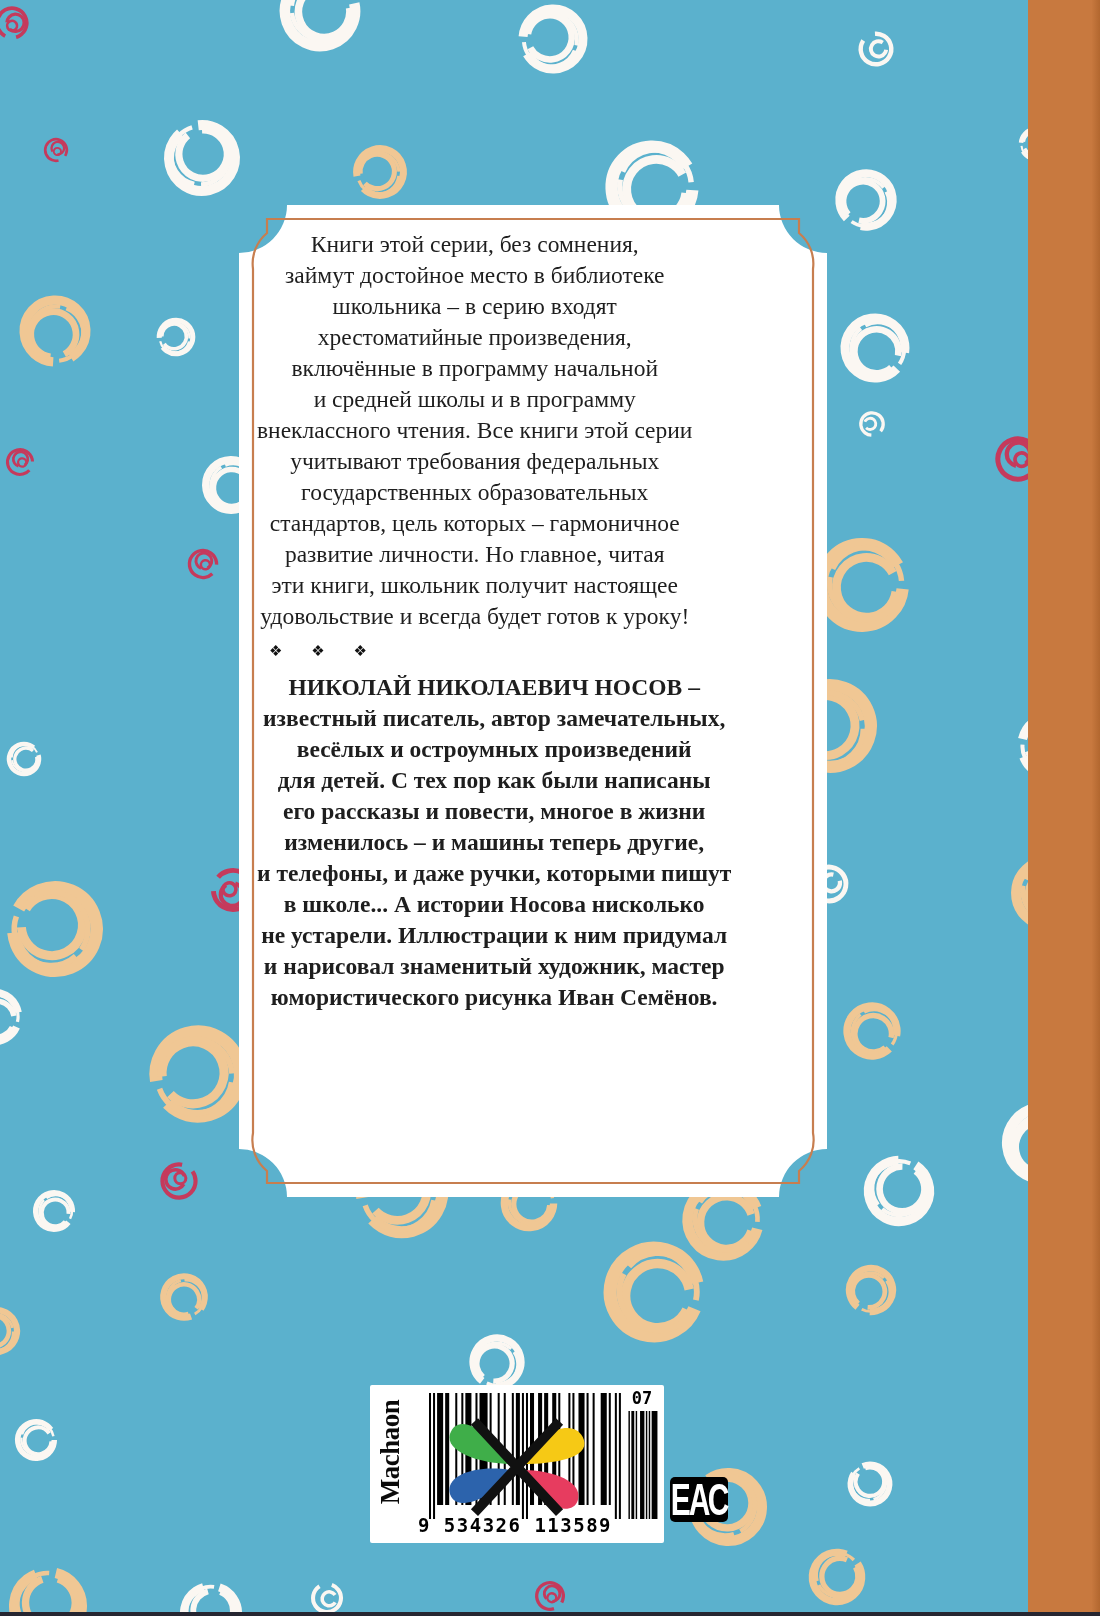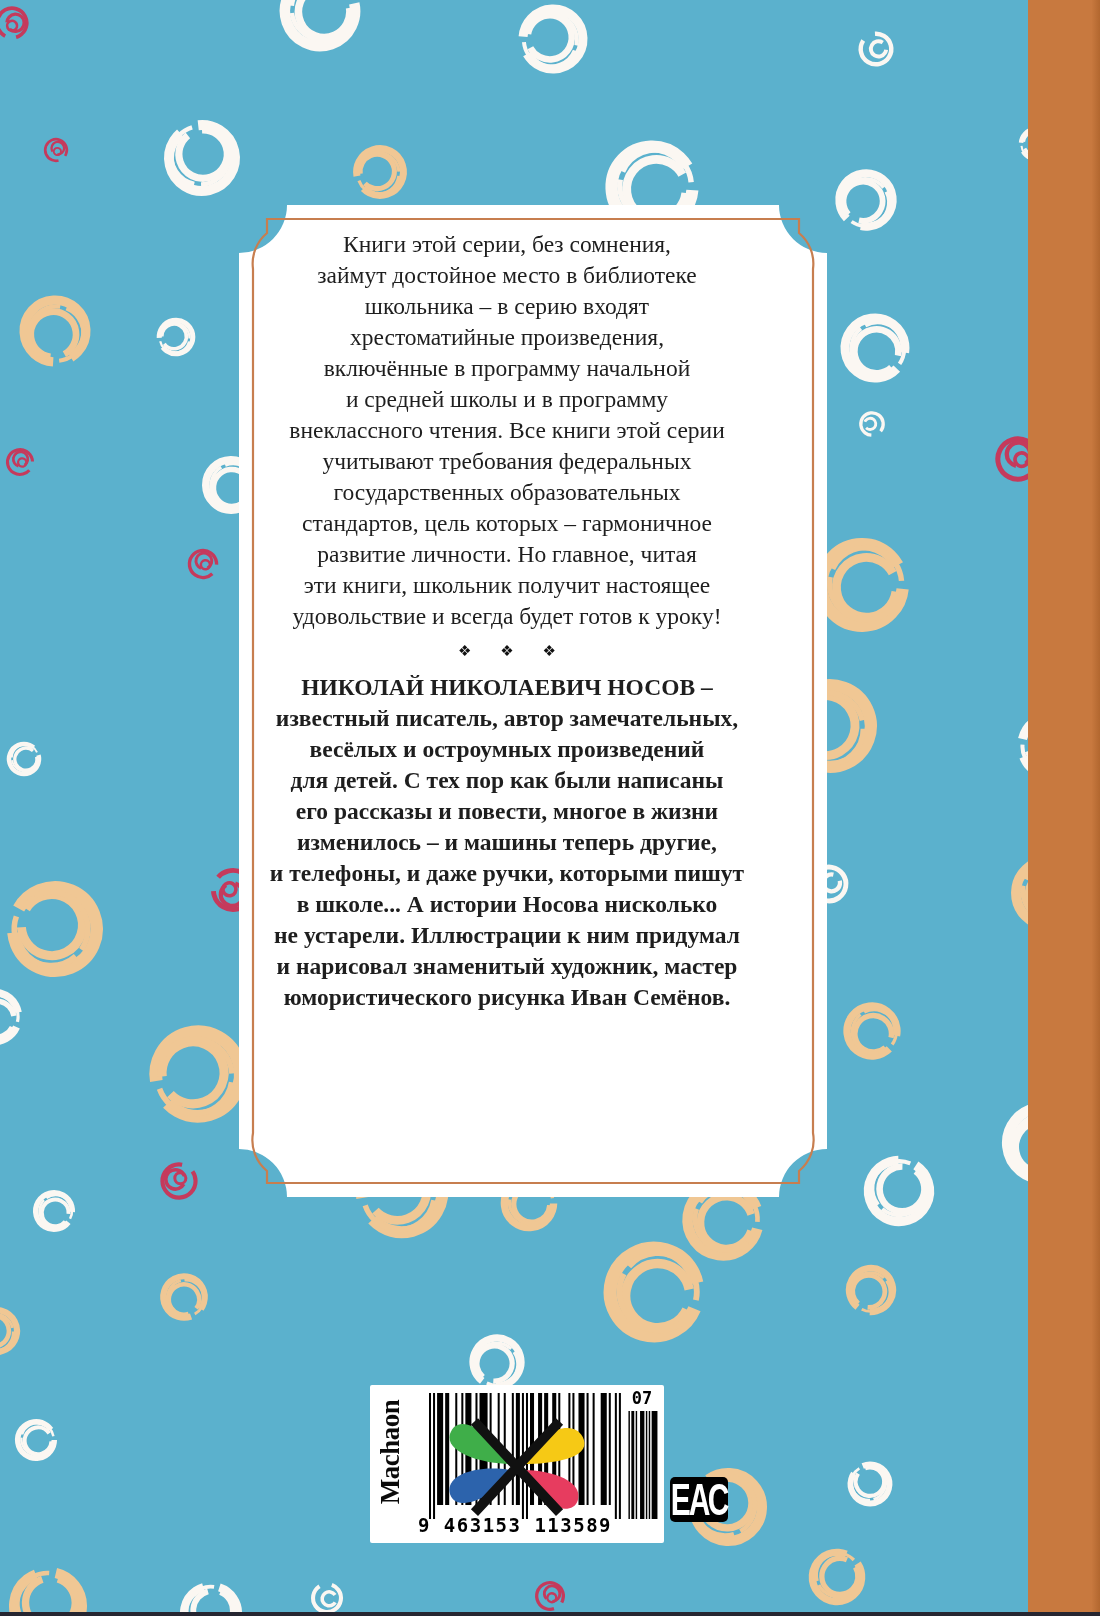--- a/index.html
+++ b/index.html
@@ -16,7 +16,7 @@
   
   .panel-text{
     position:absolute;left:257px;top:205px;width:500px;height:992px;
-    display:flex;flex-direction:column;align-items:center;justify-content:flex-start;
+    display:flex;flex-direction:column;align-items:flex-start;justify-content:flex-start;
     text-align:center;color:var(--text,#1e1e1e);
     padding-top:24px;box-sizing:border-box;
   }

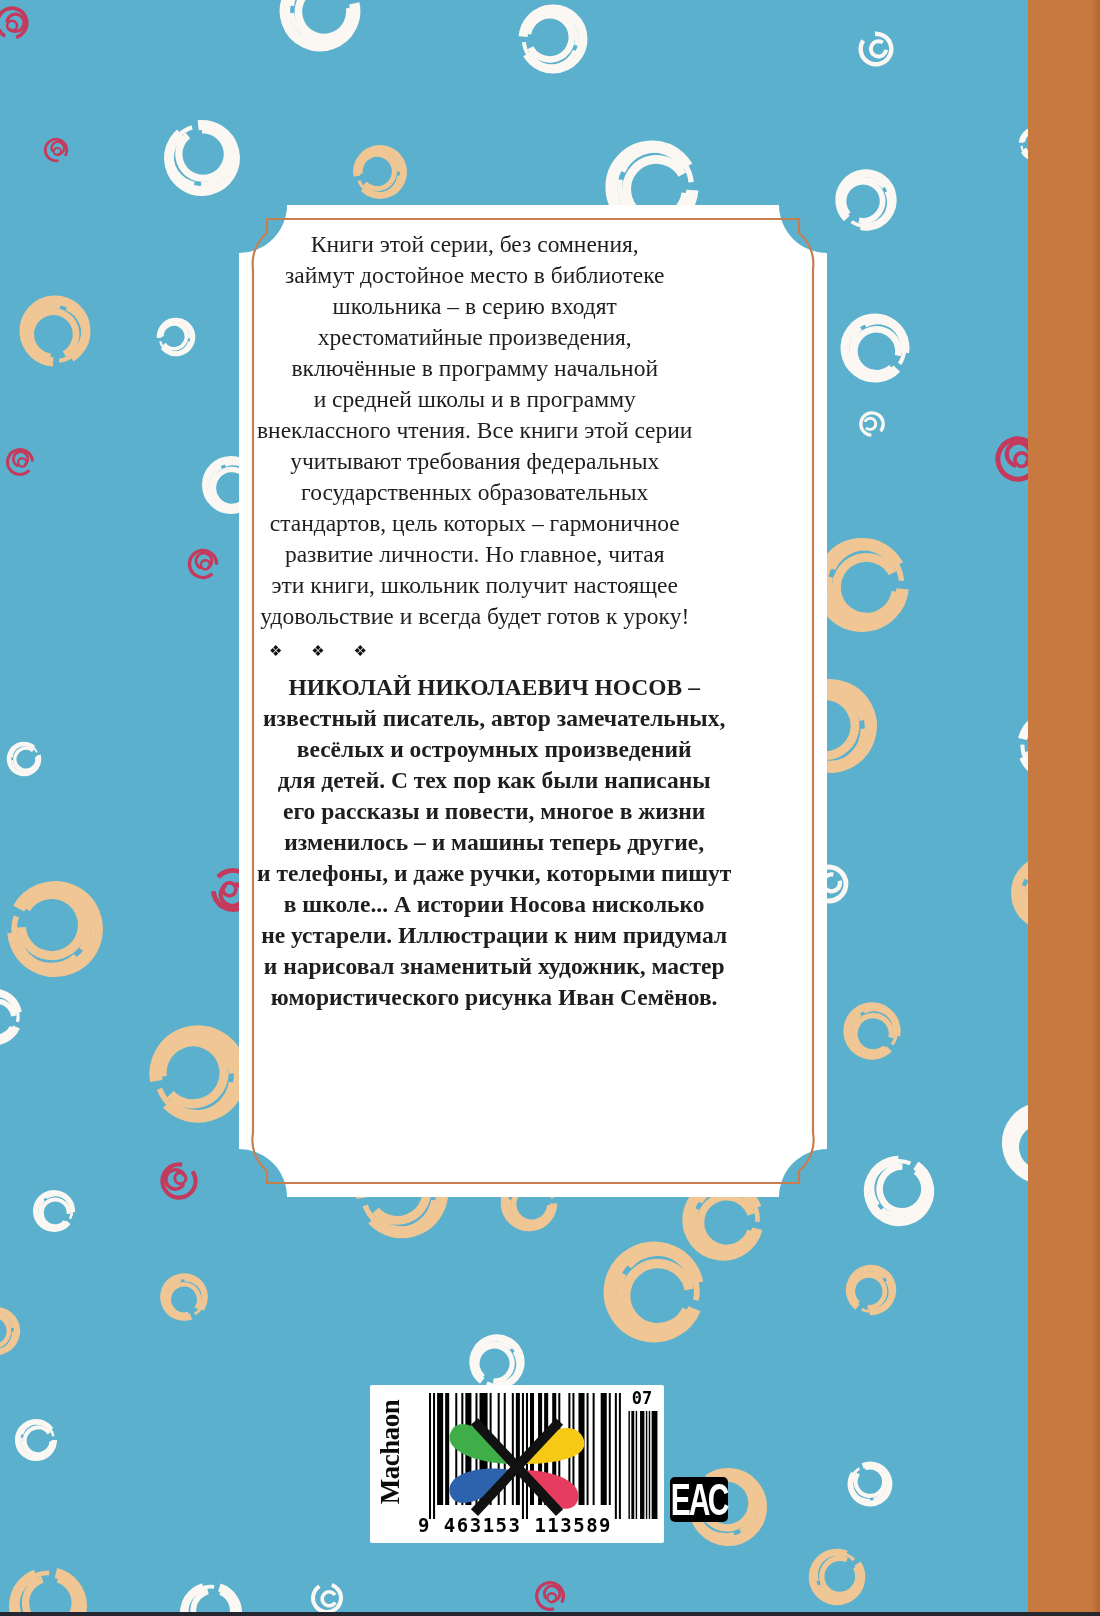--- a/index.html
+++ b/index.html
@@ -246,7 +246,7 @@
     <path d="M14 14 C19 14 24 16 23 19 C22 22 16 20 14 14 Z" fill="#e73c5f"></path>
     <path d="M6 6 L20 21 M20 6 L6 21" stroke="#111" stroke-width="1.6" fill="none"></path>
   </svg>
-  <div class="isbn-digits">9 463153 113589</div>
+  <div class="isbn-digits">9 534326 113589</div>
   <div class="addon-text">07</div>
 </div>
 

